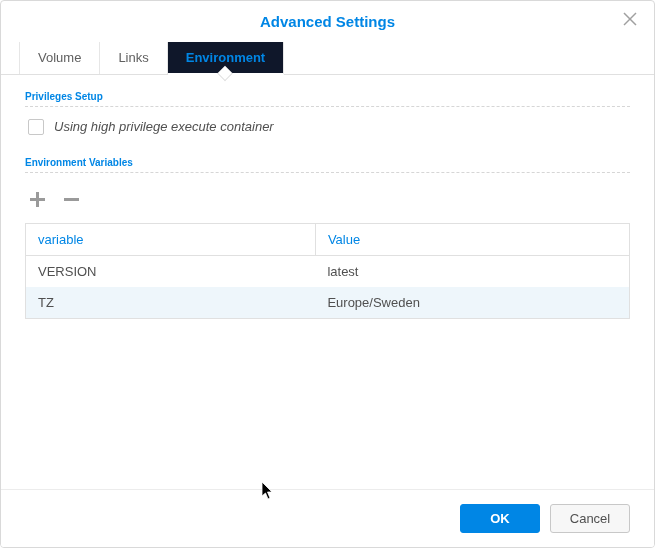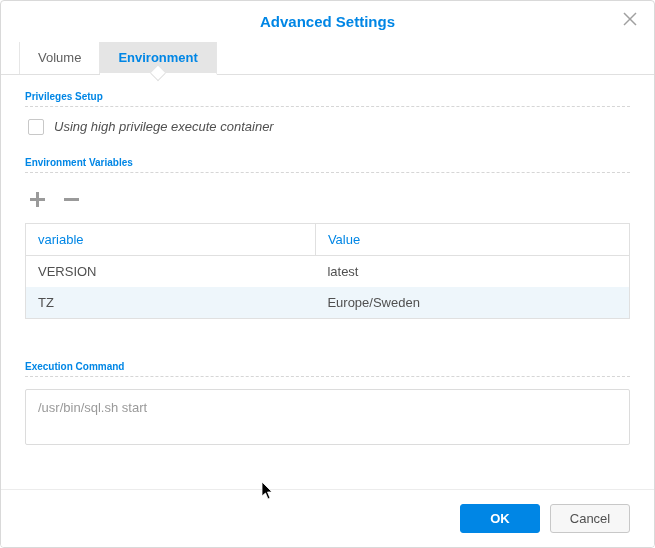--- a/index.html
+++ b/index.html
@@ -193,6 +193,7 @@
 
 <div class="tabs">
   <div class="tab">Volume</div>
+  <div class="tab">Links</div>
   <div class="tab active">Environment</div>
 </div>
 

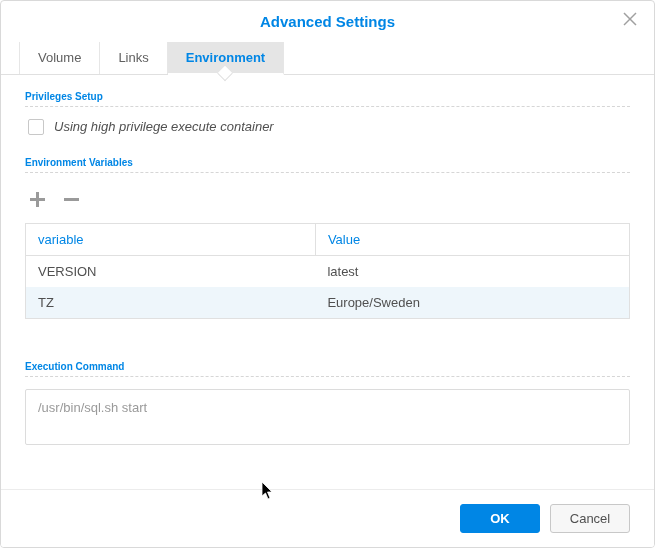--- a/index.html
+++ b/index.html
@@ -55,7 +55,7 @@
       font-weight: bold;
       border-bottom: 2px solid #fff;
       margin-bottom: -1px;
-      background: #e5e5e5;
+      background: #0f172a;
     }
     .tab.active::after {
       content: "";

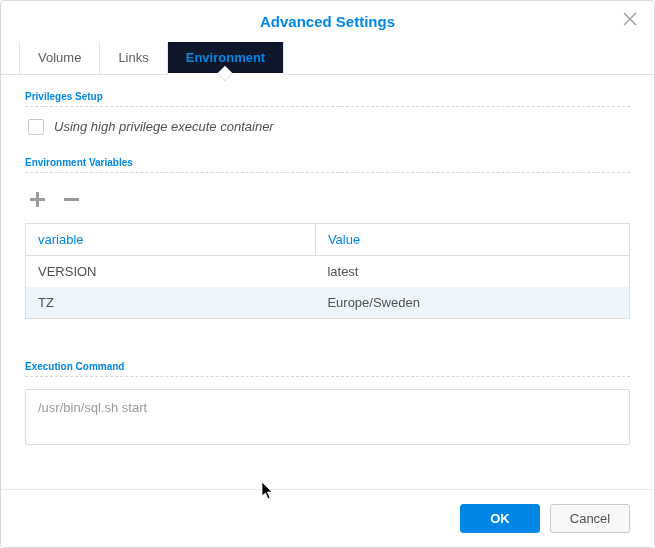--- a/index.html
+++ b/index.html
@@ -240,10 +240,6 @@
     </table>
   </div>
 
-  <div class="exec-section">
-    <div class="section-title">Execution Command</div>
-    <div class="exec-box">/usr/bin/sql.sh start</div>
-  </div>
 
 </div>
 

